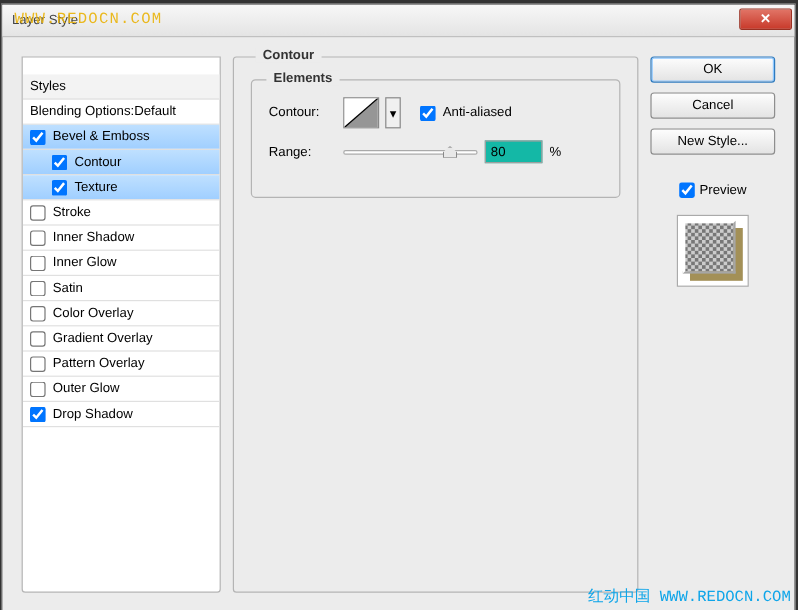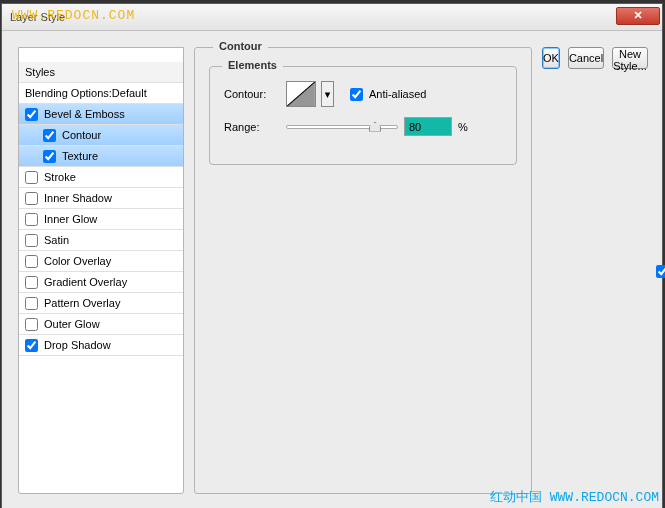--- a/index.html
+++ b/index.html
@@ -27,7 +27,7 @@
 .slider { width: 112px; height: 4px; background: #fff; border: 1px solid #aaa; border-radius: 2px; position: relative; }
 .slider-thumb { position: absolute; top: -4px; width: 12px; height: 10px; background: #e8e8e8; border: 1px solid #888; transform: translateX(-50%); clip-path: polygon(50% 0, 100% 55%, 100% 100%, 0 100%, 0 55%); }
 .num-input { width: 48px; height: 19px; border: 1px solid #9f9f9f; background: #14b8a6; padding: 0 4px; text-align: left; }
-.right-panel { width: 104px; margin: 16px 16px 16px 6px; display: flex; align-items: stretch; gap: 8px; }
+.right-panel { width: 104px; margin: 16px 16px 16px 6px; display: flex; flex-direction: column; align-items: stretch; gap: 8px; }
 .win-btn { height: 22px; background: linear-gradient(#fdfdfd, #e3e3e3); border: 1px solid #8e8e8e; border-radius: 3px; cursor: pointer; font-size: 11px; }
 .win-btn.default { border: 1px solid #2f7bbf; box-shadow: 0 0 0 1px #8fc8ff inset; }
 .preview-line { display: flex; align-items: center; justify-content: center; gap: 4px; color: #000; margin-top: 2px; }

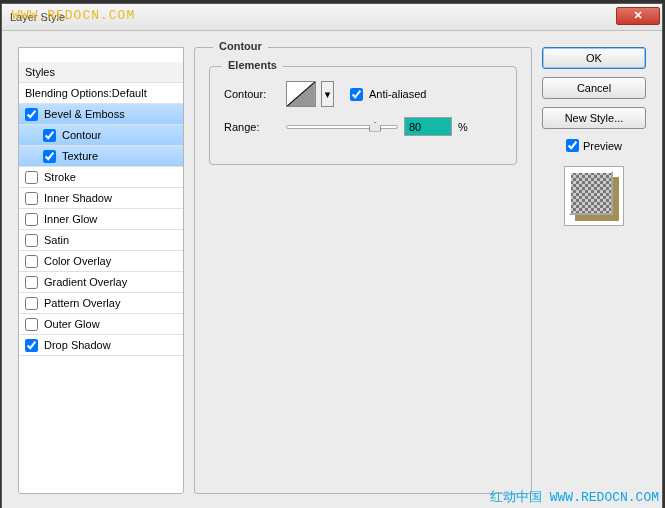--- a/index.html
+++ b/index.html
@@ -30,7 +30,7 @@
 .right-panel { width: 104px; margin: 16px 16px 16px 6px; display: flex; flex-direction: column; align-items: stretch; gap: 8px; }
 .win-btn { height: 22px; background: linear-gradient(#fdfdfd, #e3e3e3); border: 1px solid #8e8e8e; border-radius: 3px; cursor: pointer; font-size: 11px; }
 .win-btn.default { border: 1px solid #2f7bbf; box-shadow: 0 0 0 1px #8fc8ff inset; }
-.preview-line { display: flex; align-items: center; justify-content: center; gap: 4px; color: #000; margin-top: 2px; }
+.preview-line { display: flex; align-items: center; justify-content: center; gap: 4px; color: #000; margin-top: 15px; }
 .preview-box { width: 60px; height: 60px; border: 1px solid #aaa; margin: 6px auto 0 auto; background: #fff; padding: 4px; }
 .preview-inner { width: 100%; height: 100%; position: relative; }
 .preview-shadow { position: absolute; inset: 6px 0 0 6px; background: #a39057; }

